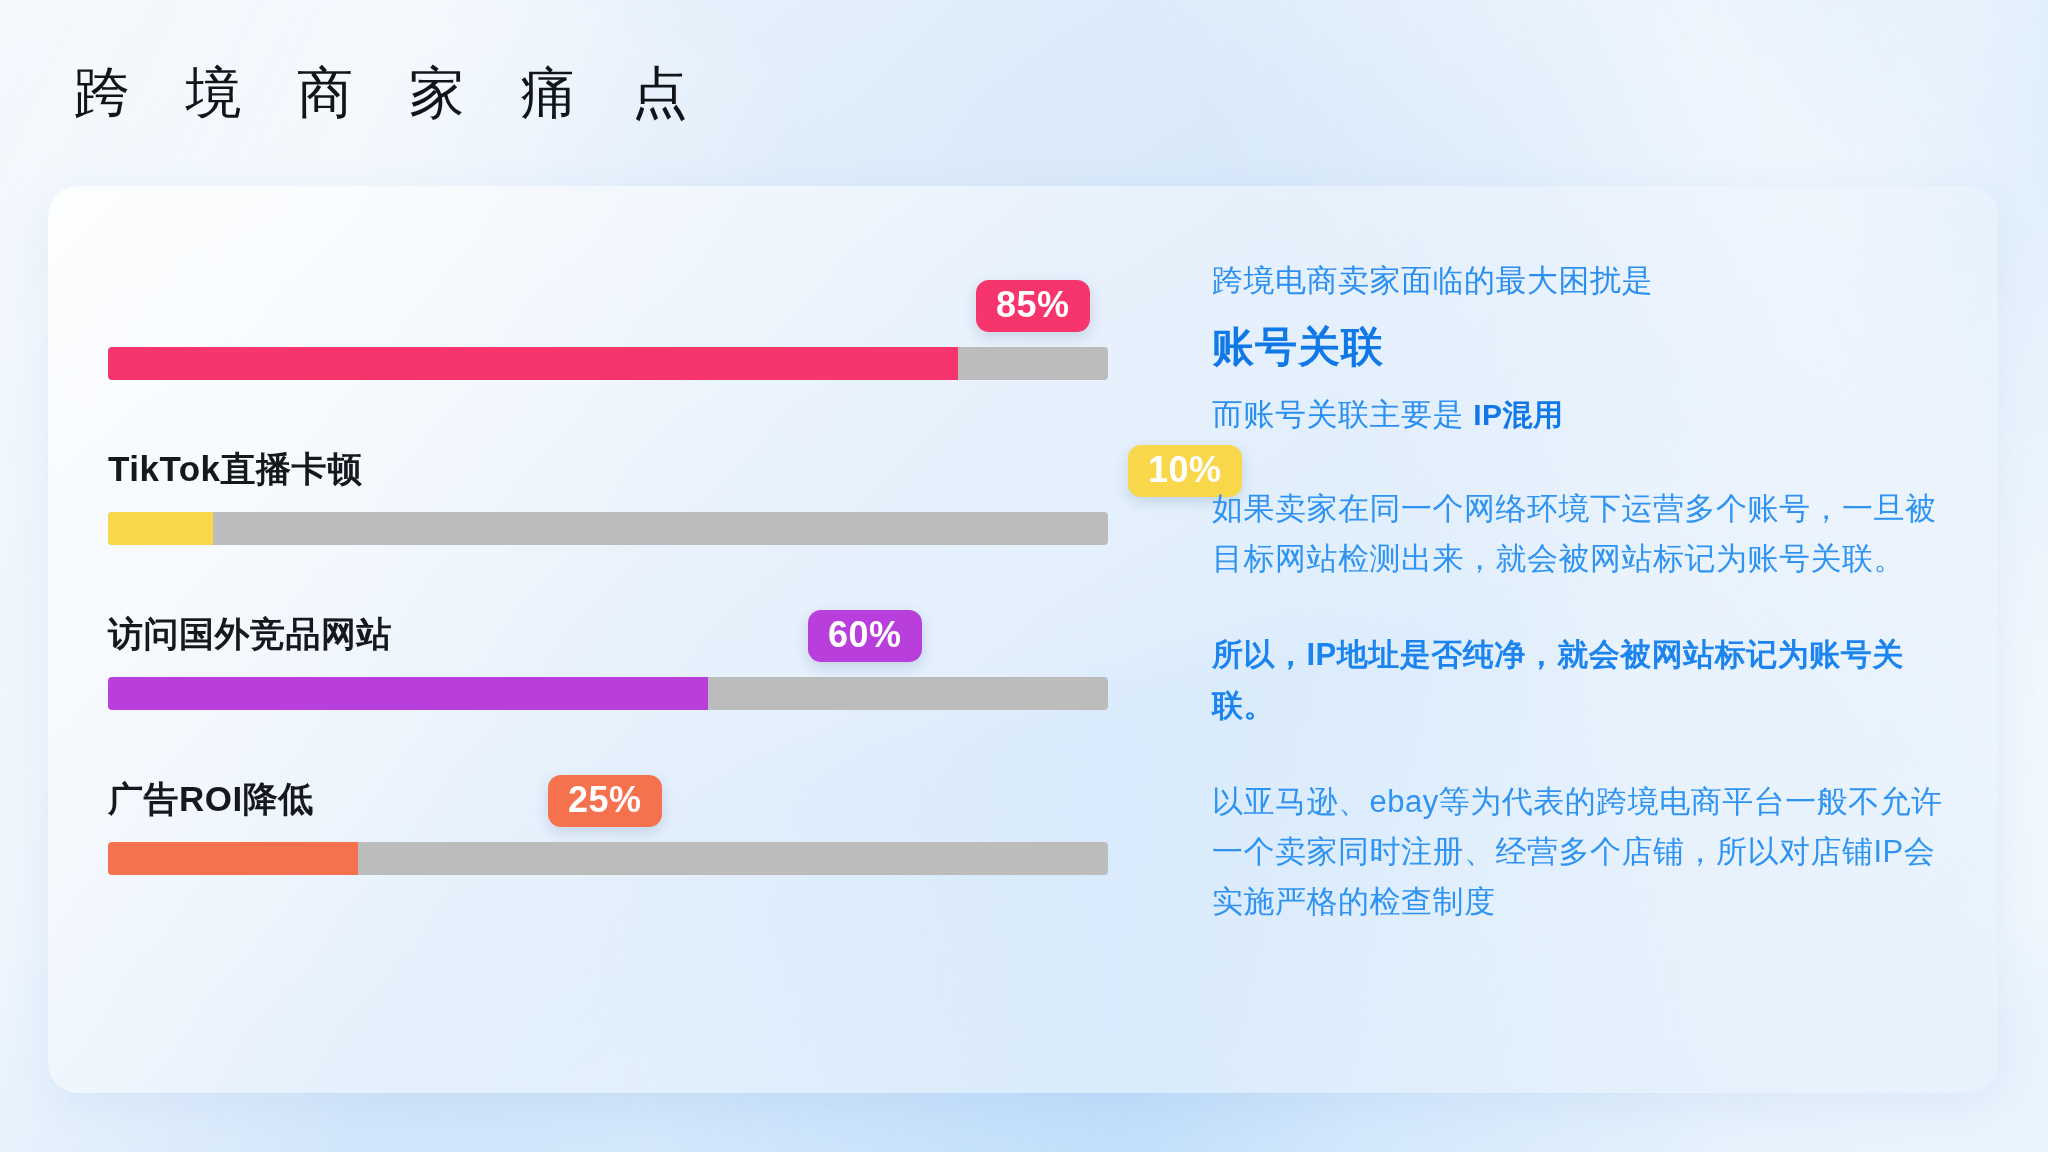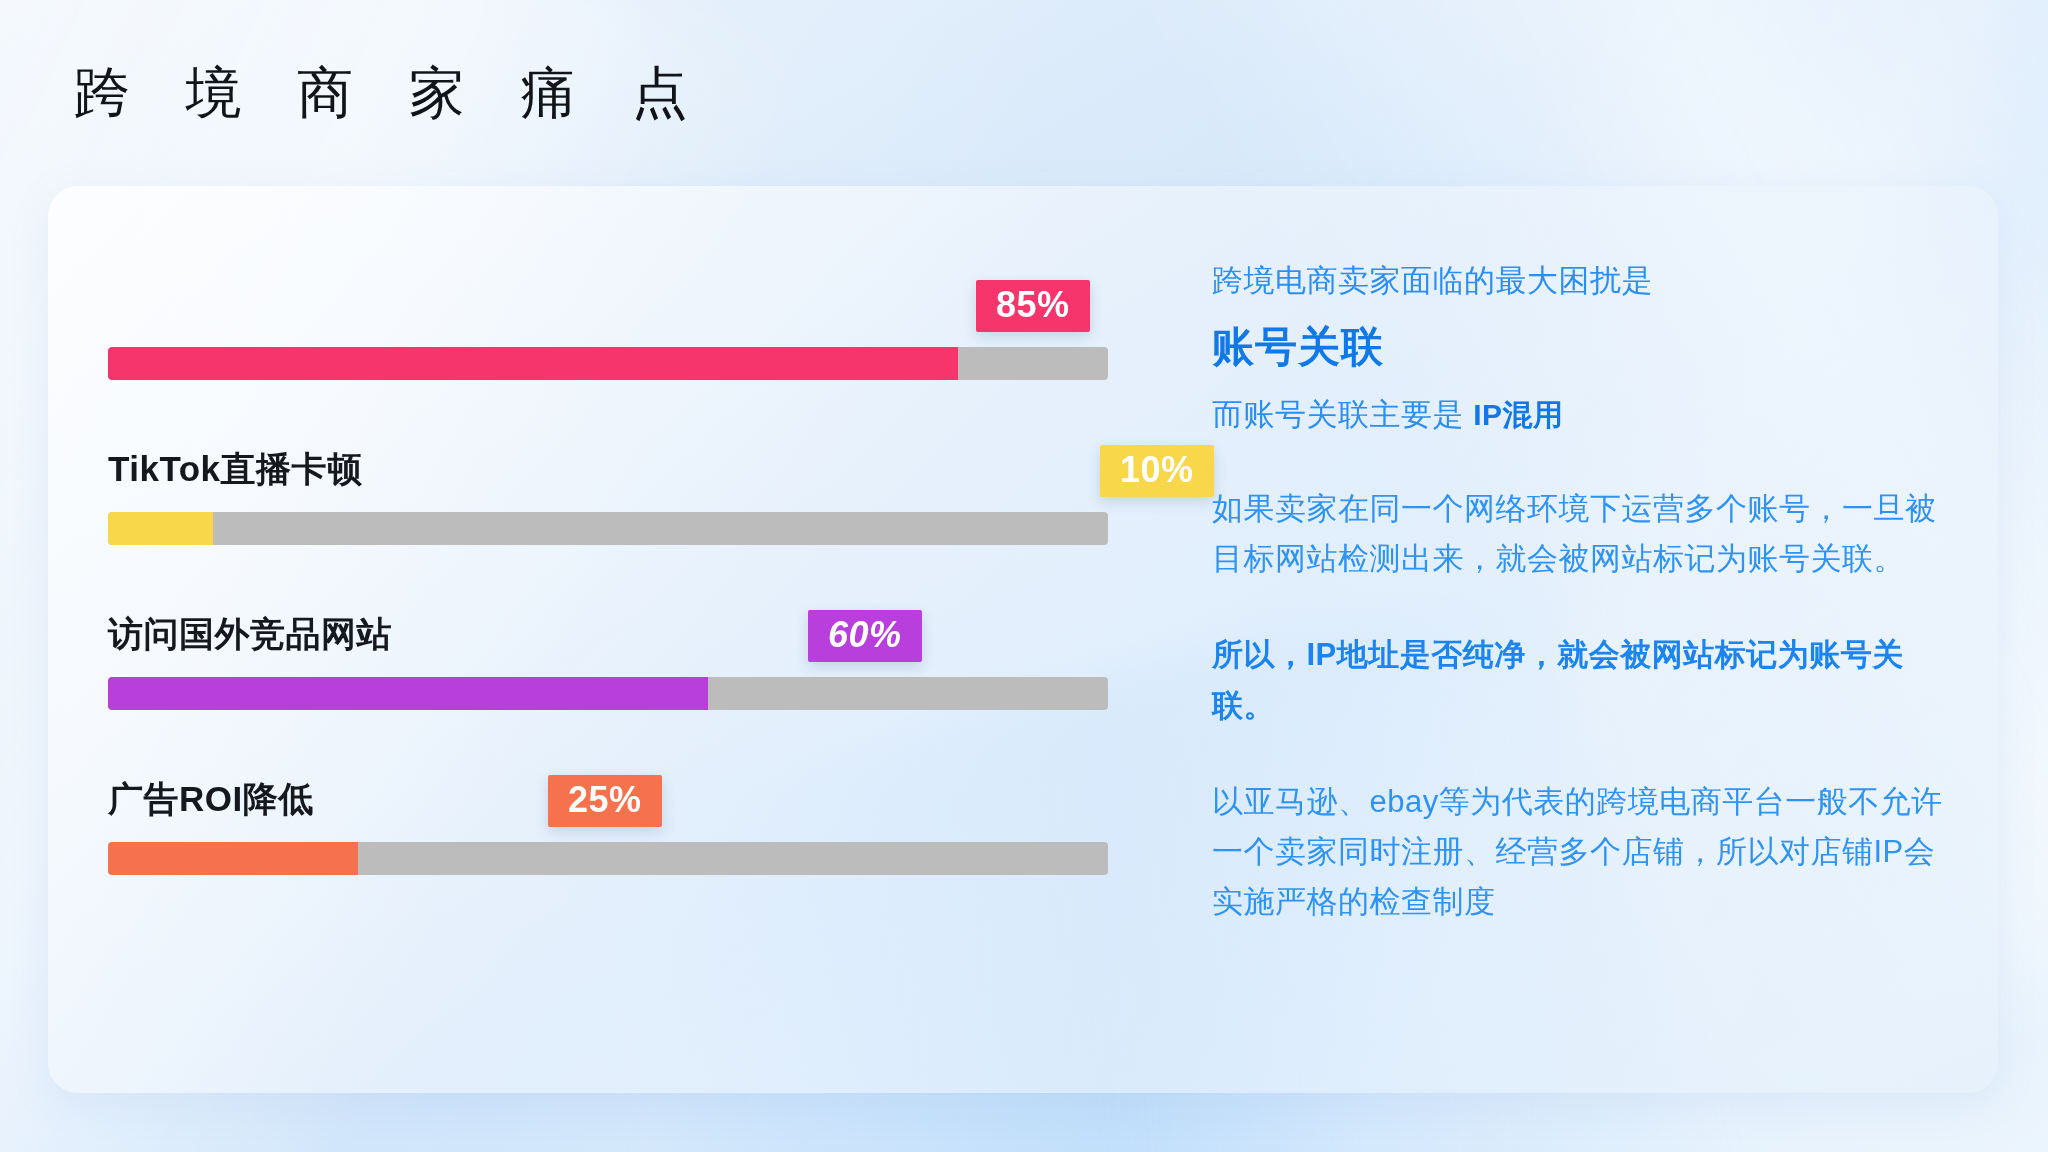--- a/index.html
+++ b/index.html
@@ -112,7 +112,7 @@
     bottom: 4px;
     display: inline-block;
     padding: 7px 20px 9px 20px;
-    border-radius: 2px;
+    border-radius: 13px;
     color: #ffffff;
     font-size: 36px;
     font-weight: 800;

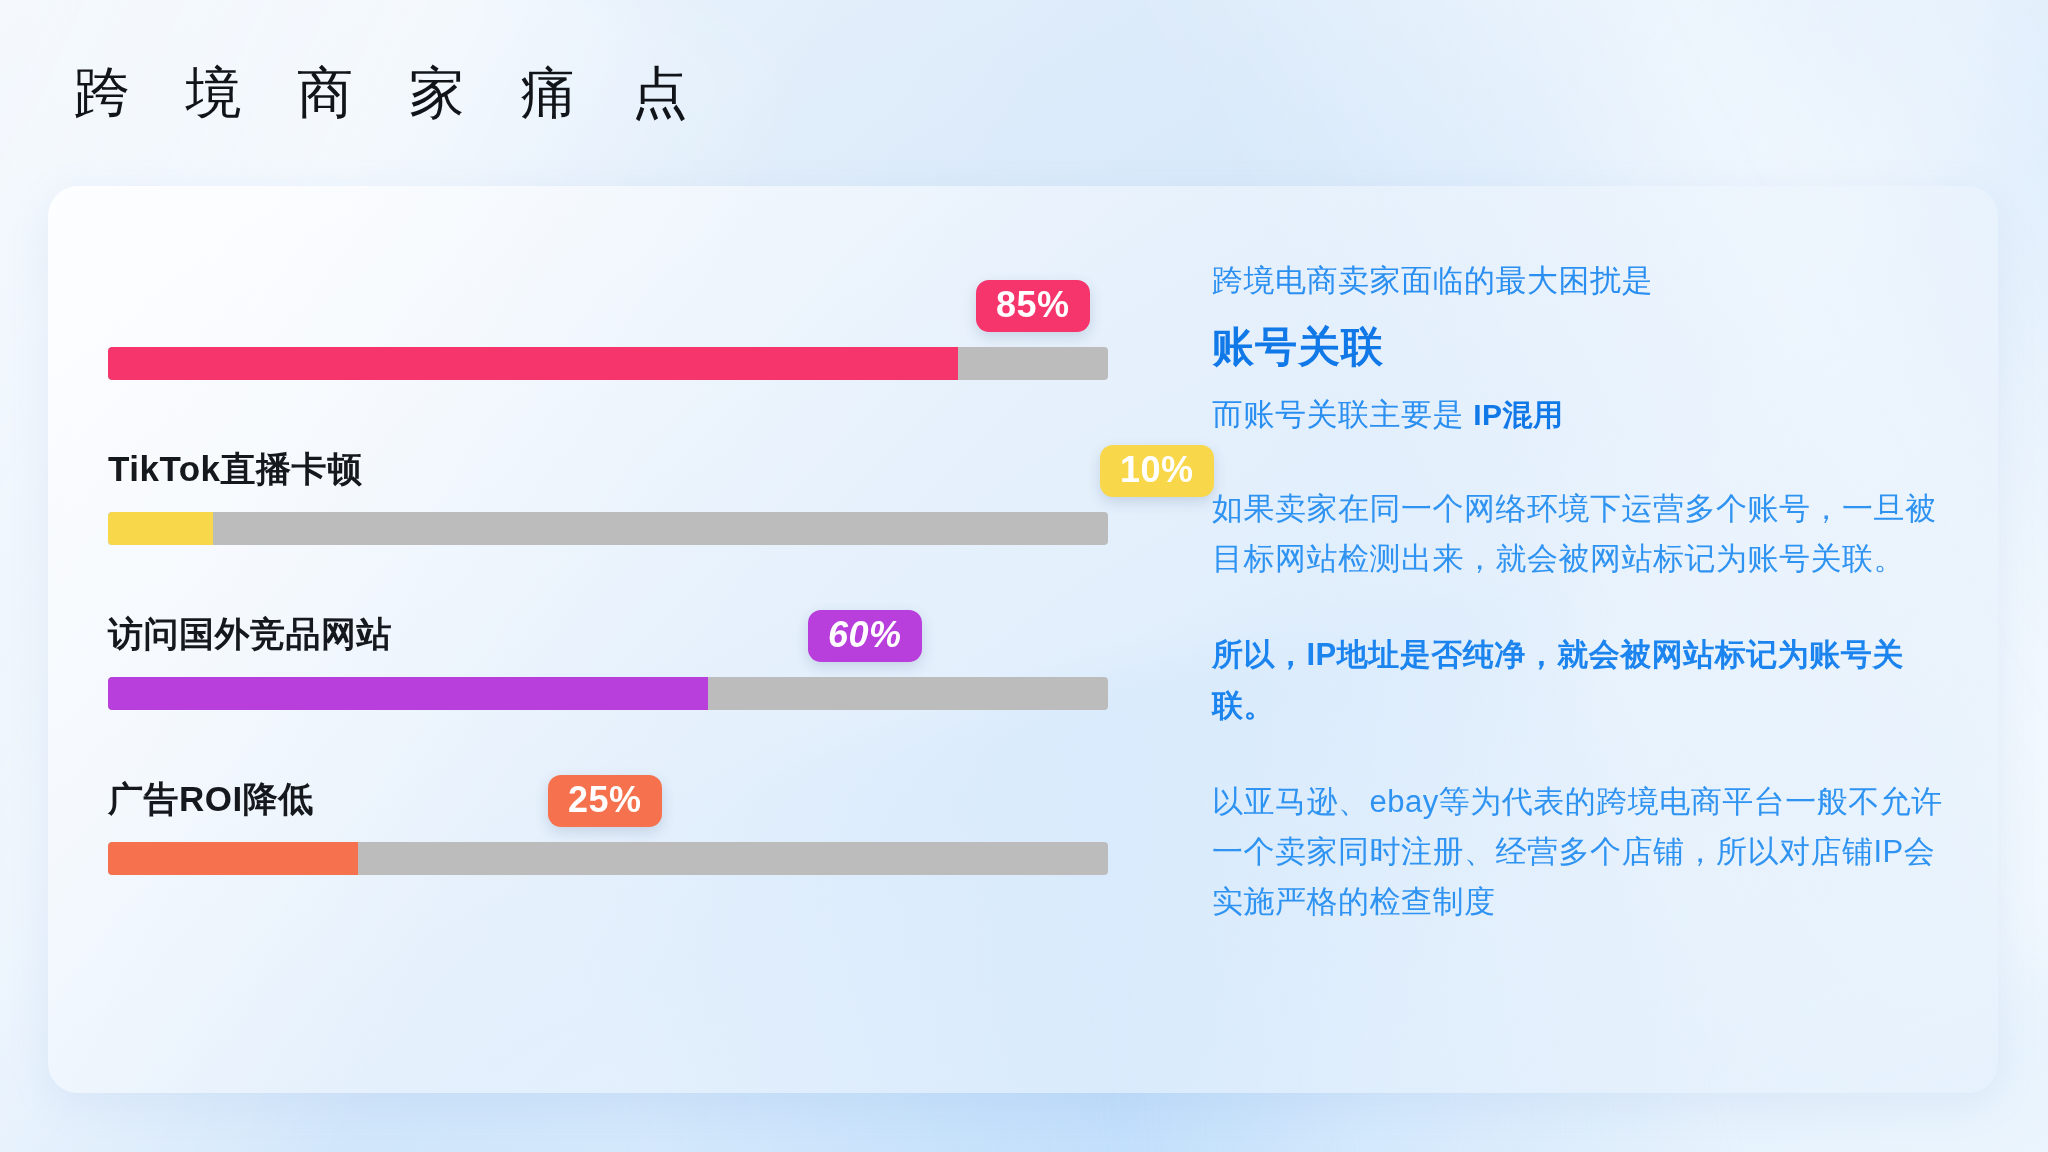--- a/index.html
+++ b/index.html
@@ -211,7 +211,7 @@
       <div class="bar-row">
         <div class="bar-head">
           <div class="bar-label">TikTok直播卡顿</div>
-          <div class="badge" style="left:992px;background:#f8d84a;">10%</div>
+          <div class="badge" style="left:1020px;background:#f8d84a;">10%</div>
         </div>
         <div class="track">
           <div class="fill" style="width:10.5%;background:#f8d84a;"></div>

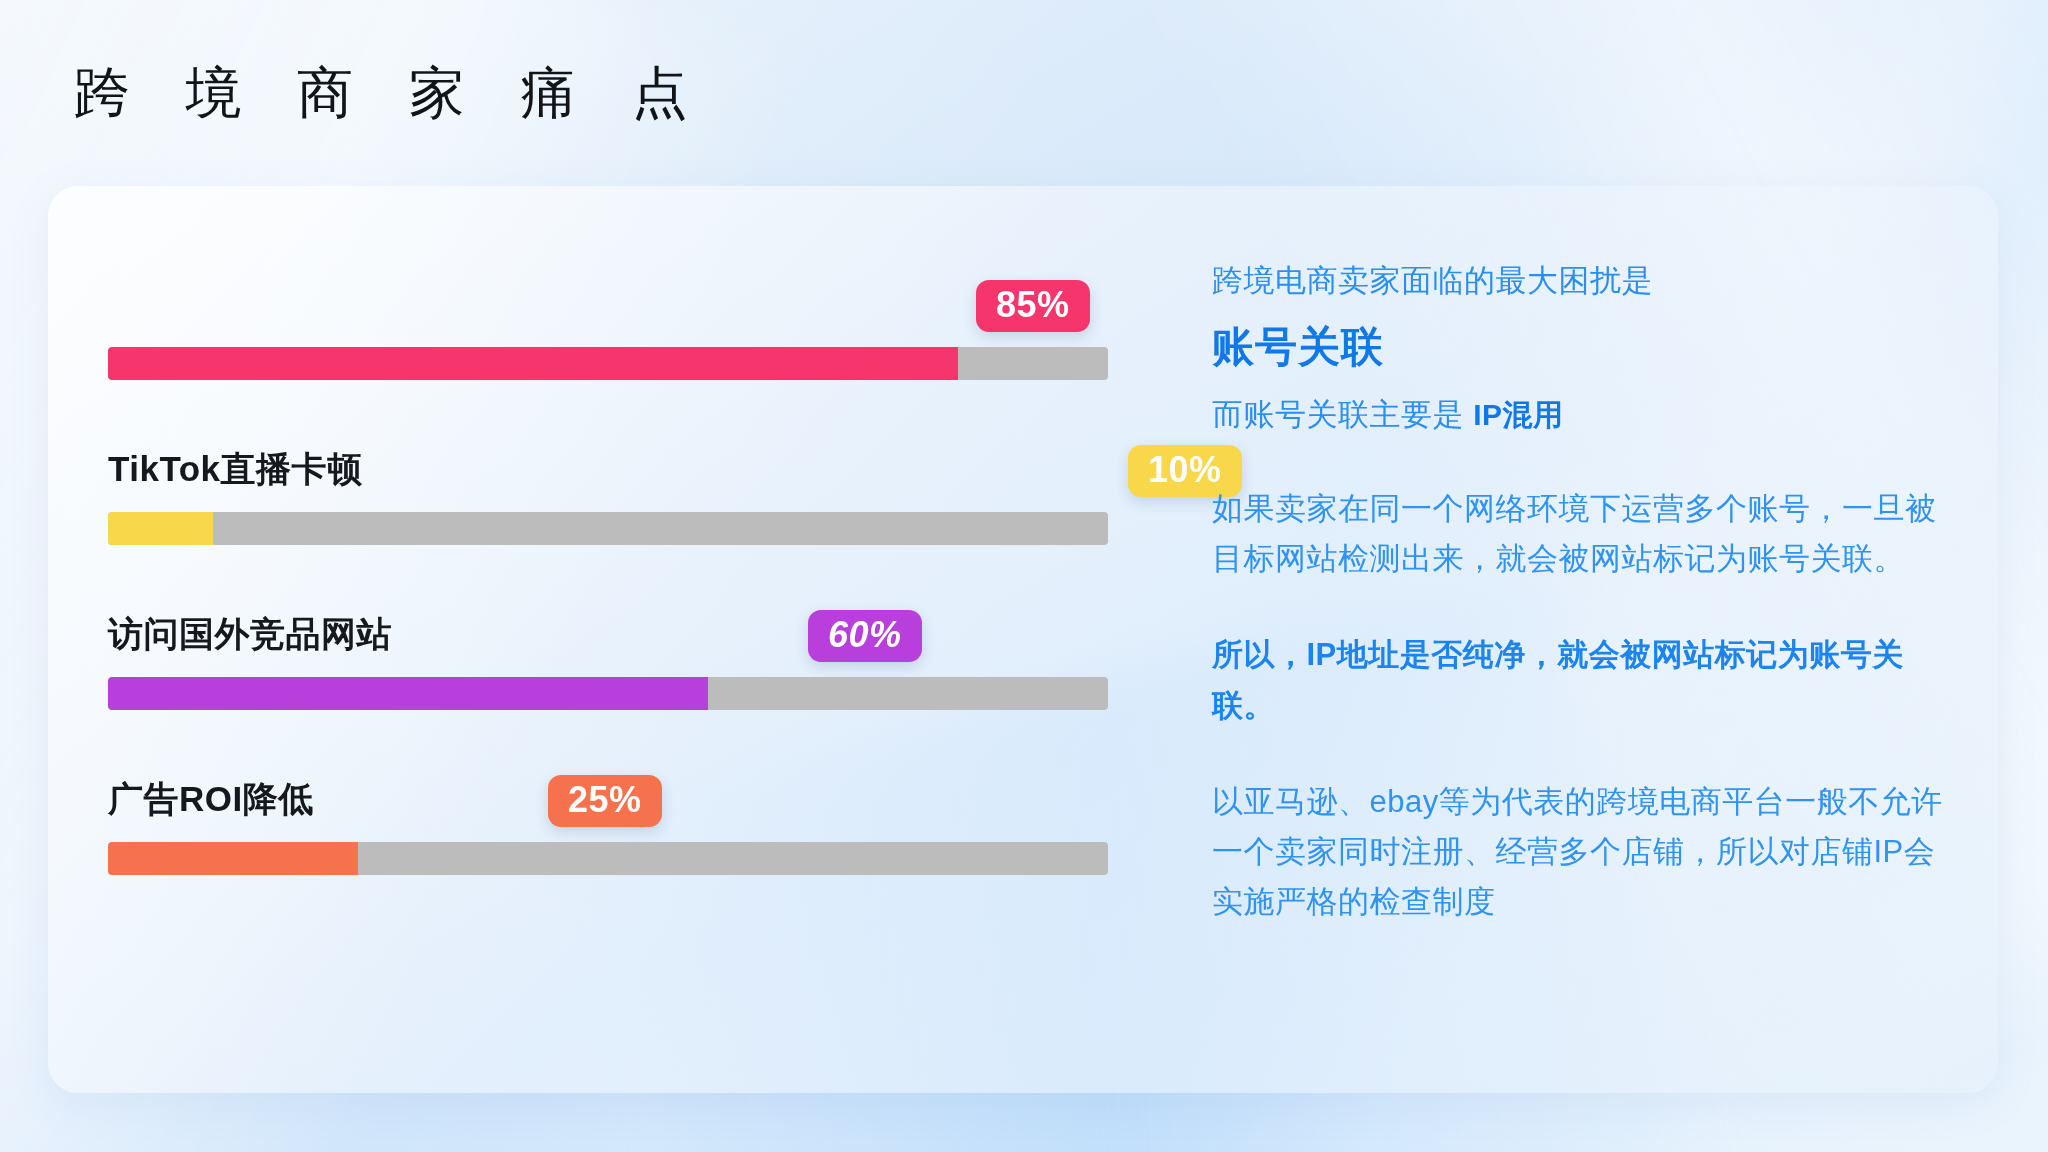--- a/index.html
+++ b/index.html
@@ -221,7 +221,7 @@
       <div class="bar-row">
         <div class="bar-head">
           <div class="bar-label">访问国外竞品网站</div>
-          <div class="badge" style="left:700px;background:#b83fdb;font-style:italic;">60%</div>
+          <div class="badge" style="left:700px;background:#b83fdb;">60%</div>
         </div>
         <div class="track">
           <div class="fill" style="width:60%;background:#b83fdb;"></div>

